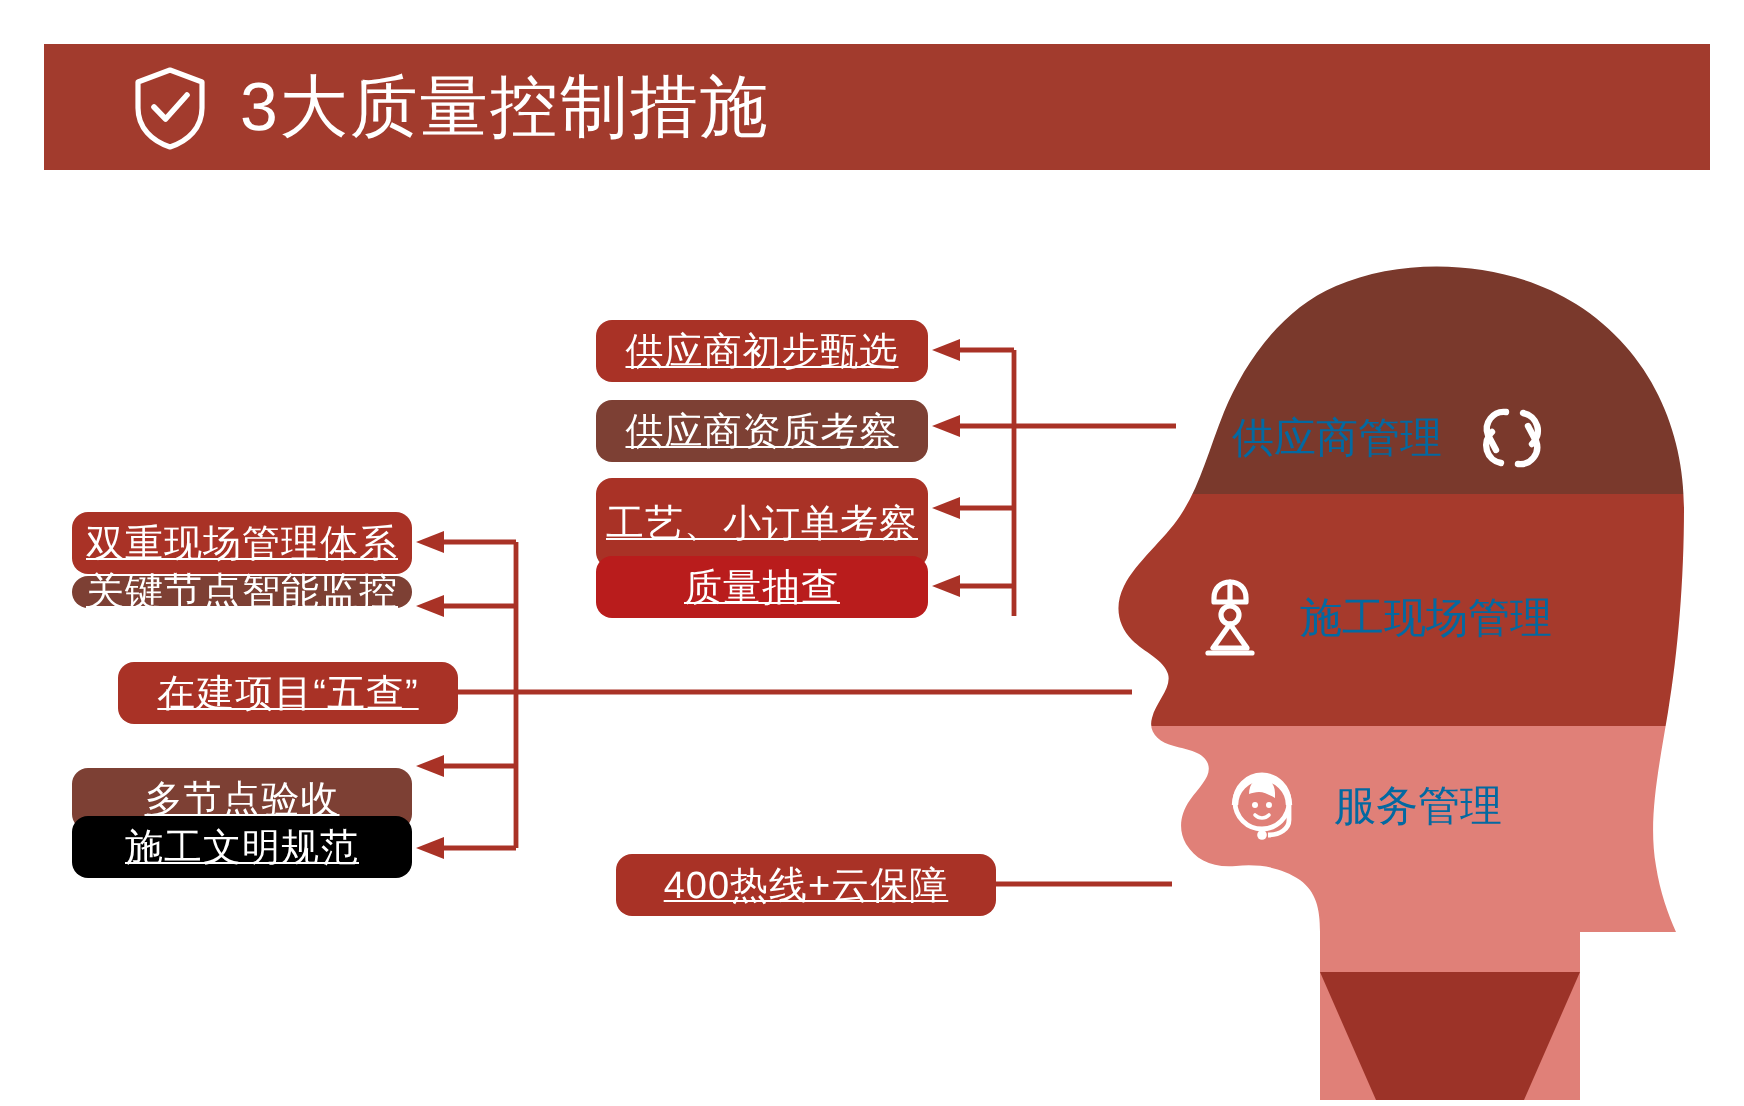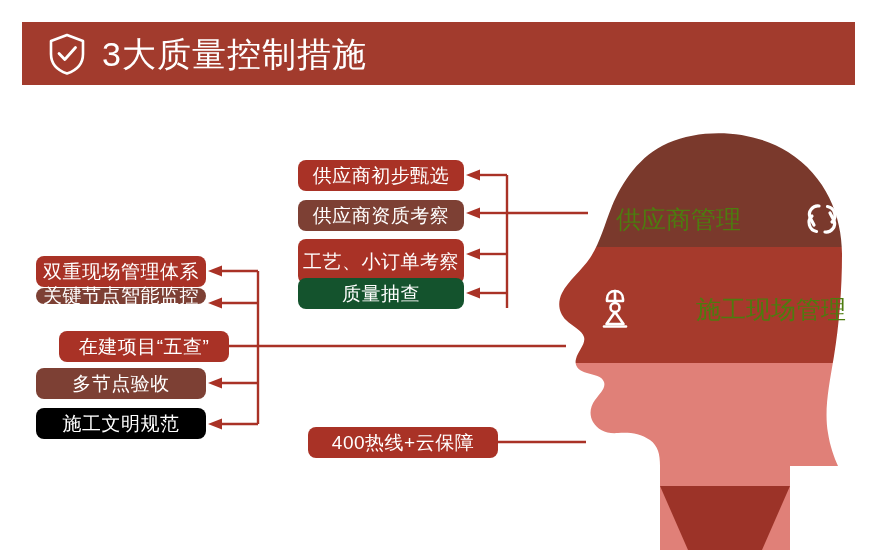--- a/index.html
+++ b/index.html
@@ -29,7 +29,7 @@
     display: flex;
     align-items: center;
     box-sizing: border-box;
-    padding-left: 26px;
+    padding-left: 44px;
   }
   .header-icon {
     width: 38px;

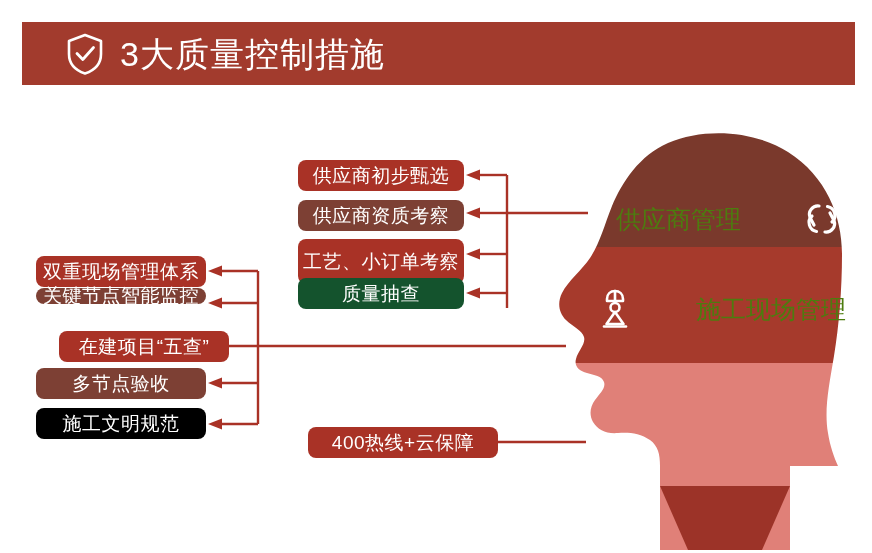--- a/index.html
+++ b/index.html
@@ -90,6 +90,7 @@
     box-sizing: border-box;
     white-space: nowrap;
     letter-spacing: 0.5px;
+    text-decoration: underline;
   }
 
   

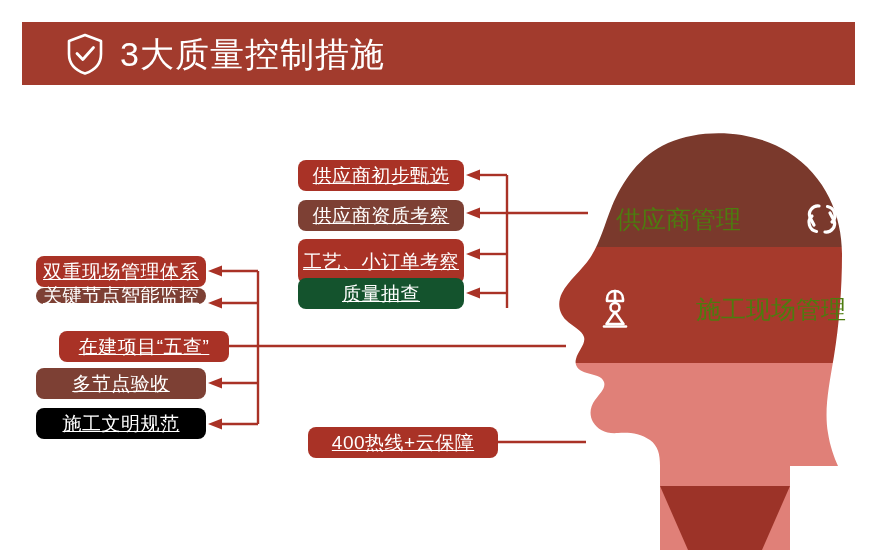--- a/index.html
+++ b/index.html
@@ -62,11 +62,10 @@
     position: absolute;
     display: flex;
     align-items: center;
-    color: #4d7c0f;
-    font-size: 25px;
+    color: #0369a1;
+    font-size: 21px;
     white-space: nowrap;
     pointer-events: none;
-    gap: 46px;
   }
   .band-label .band-text { line-height: 1; }
   .band-icon { flex: 0 0 auto; display: block; }

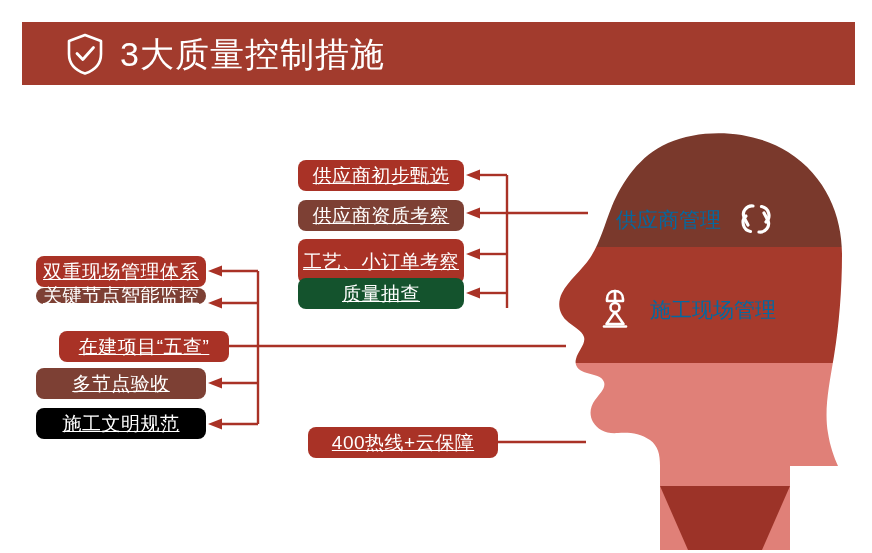--- a/index.html
+++ b/index.html
@@ -224,7 +224,7 @@
       <div class="pill" style="left: 298px; top: 239px; width: 166px; height: 45px; background: rgb(169, 50, 38);">
         <span>工艺、小订单考察</span>
       </div>
-      <div class="pill" style="left: 298px; top: 278px; width: 166px; height: 31px; background: #14532d;">
+      <div class="pill" style="left: 298px; top: 278px; width: 166px; height: 31px; background: #b91c1c;">
         <span>质量抽查</span>
       </div>
       <div class="pill" style="left: 36px; top: 256px; width: 170px; height: 31px; background: rgb(169, 50, 38);">

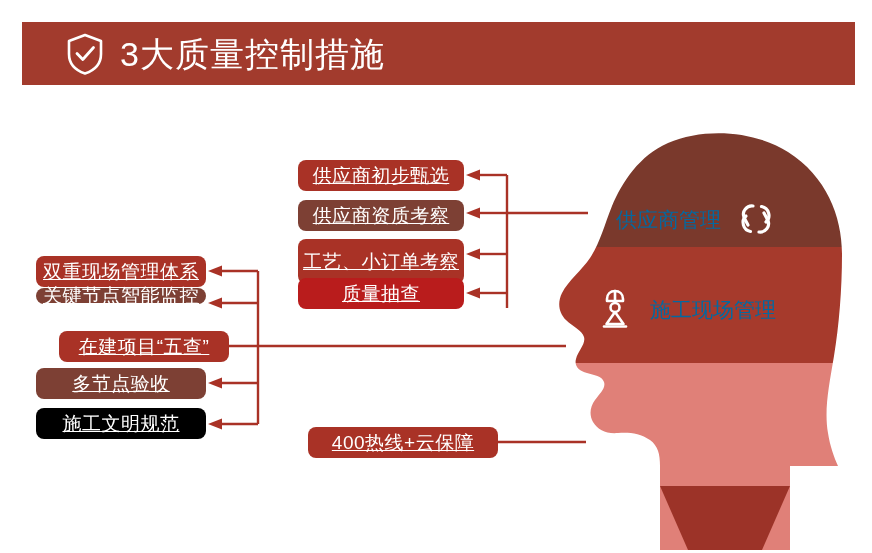--- a/index.html
+++ b/index.html
@@ -236,7 +236,7 @@
       <div class="pill" style="left: 36px; top: 331px; width: 170px; height: 31px; background: rgb(169, 50, 38); margin-left: 23px;">
         <span>在建项目“五查”</span>
       </div>
-      <div class="pill" style="left: 36px; top: 368px; width: 170px; height: 31px; background: rgb(125, 64, 52); text-align: center;">
+      <div class="pill" style="left: 36px; top: 384px; width: 170px; height: 31px; background: rgb(125, 64, 52); text-align: center;">
         <span>多节点验收</span>
       </div>
       <div class="pill" style="left: 36px; top: 408px; width: 170px; height: 31px; background: #000000;">

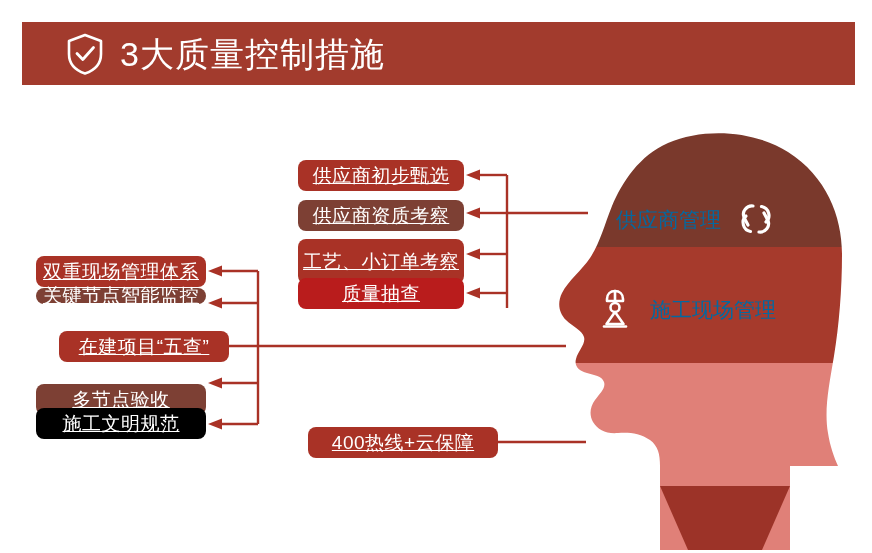--- a/index.html
+++ b/index.html
@@ -213,6 +213,23 @@
     <span class="band-text">施工现场管理</span>
   </div>
 
+  <div class="band-label" id="band-3">
+    <svg class="band-icon" viewBox="0 0 40 40">
+      <g fill="none" stroke="#ffffff" stroke-width="2.4">
+        <circle cx="20" cy="18" r="13.5"></circle>
+        <path d="M6.5 19.5 A13.5 13.5 0 0 1 33.5 19.5" stroke-width="3.2"></path>
+        <path d="M33.5 19 L33.5 27 C33.5 31.5 29 34.5 23 34.5" stroke-width="2.4" fill="none"></path>
+      </g>
+      <g fill="#ffffff">
+        <circle cx="20" cy="34.5" r="2.4"></circle>
+        <path d="M13.5 14 C13.5 8.5 17 6 20 6 C23.5 6 26.5 9 26.5 13.5 L26.5 16 C24 14.5 21 13 18.5 13 C16.5 13 15 13.5 13.5 14 Z"></path>
+        <circle cx="16.5" cy="19.5" r="1.5"></circle>
+        <circle cx="23.5" cy="19.5" r="1.5"></circle>
+        <path d="M16.5 24.5 C18.5 26.5 21.5 26.5 23.5 24.5" fill="none" stroke="#ffffff" stroke-width="1.8" stroke-linecap="round"></path>
+      </g>
+    </svg>
+    <span class="band-text">服务管理</span>
+  </div>
 
   <div id="pill-layer">
       <div class="pill" style="left: 298px; top: 160px; width: 166px; height: 31px; background: rgb(169, 50, 38);">

